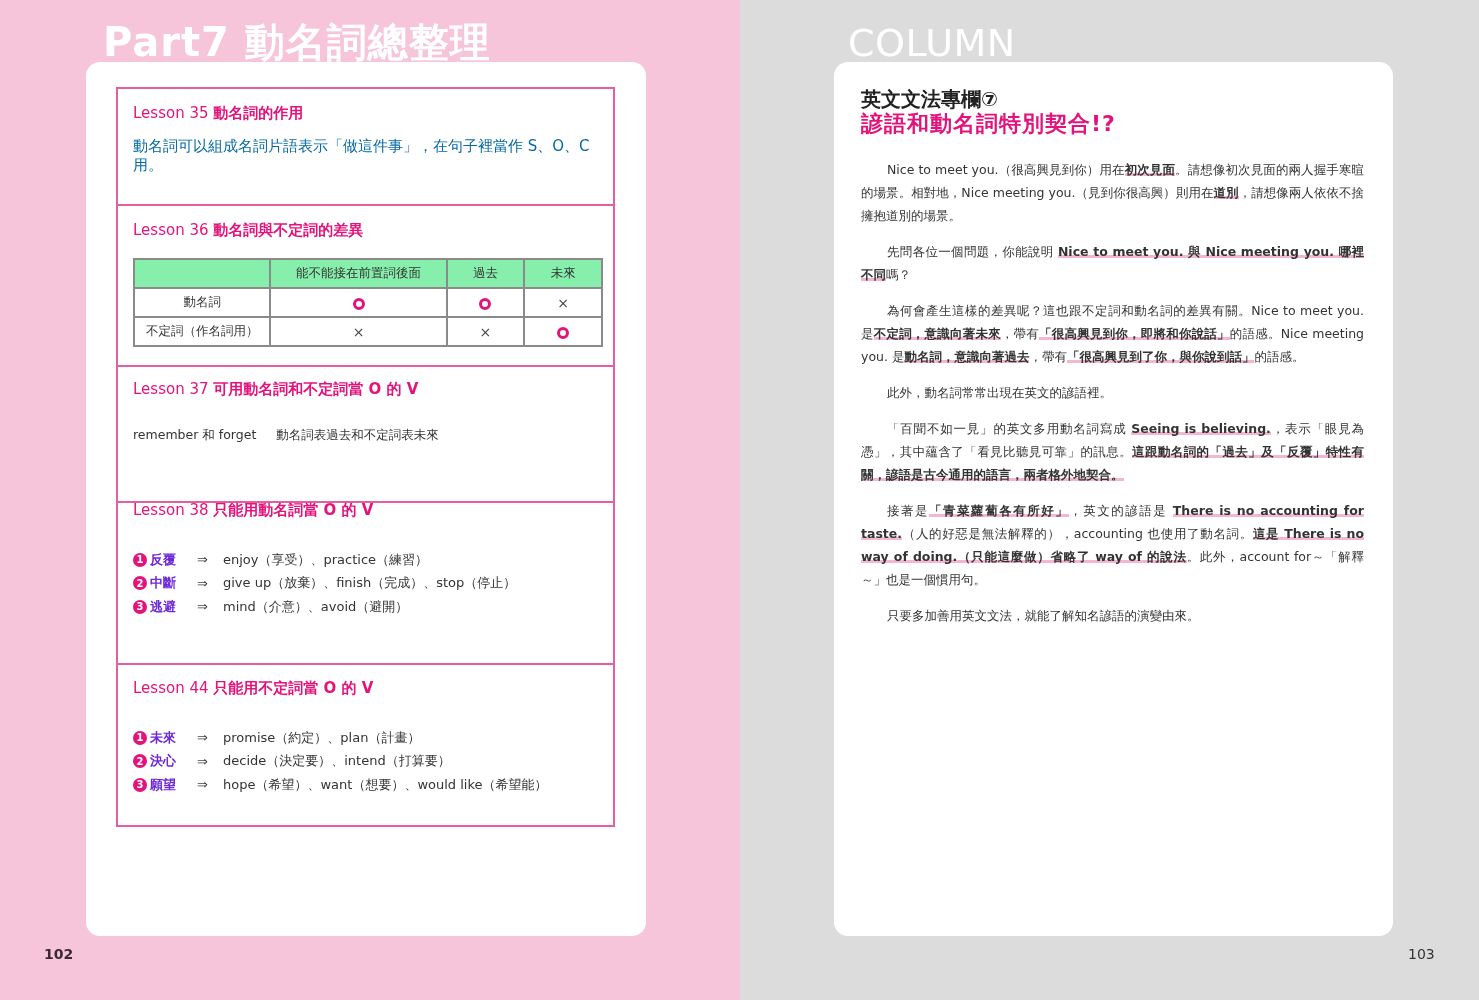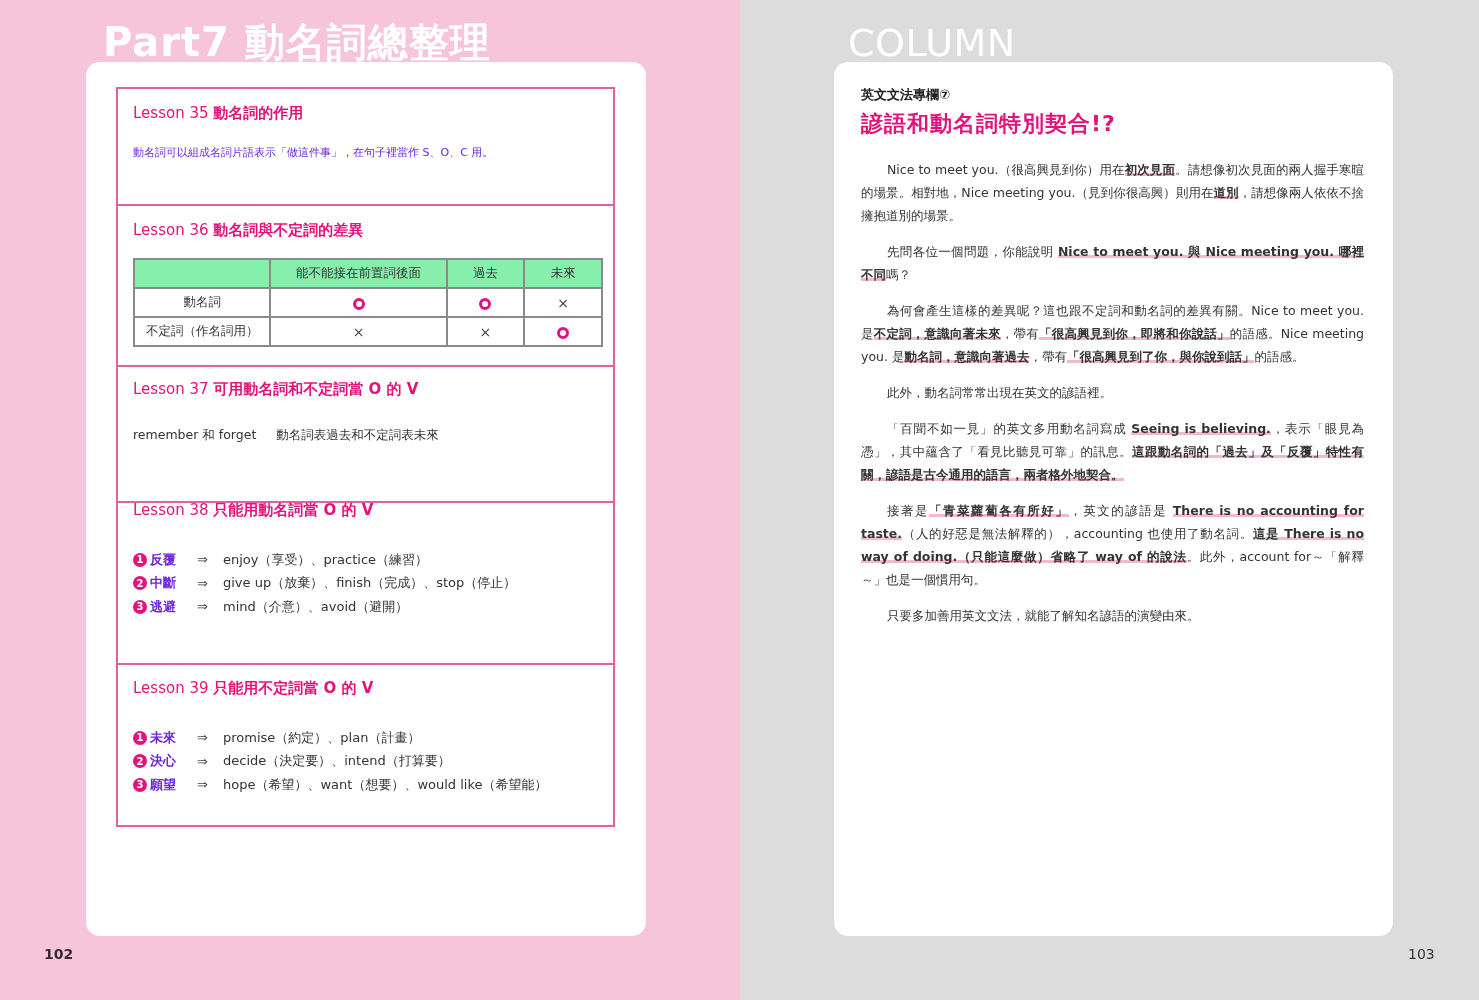--- a/index.html
+++ b/index.html
@@ -89,7 +89,7 @@
 
     
     .col-sub {
-      position: absolute; left: 861px; top: 86px; font-size: 13px; font-weight: bold; color: #222;
+      position: absolute; left: 861px; top: 86px; font-size: 20px; font-weight: bold; color: #222;
     }
     .col-head {
       position: absolute; left: 861px; top: 109px; font-size: 22px; font-weight: bold; color: #e4137b;

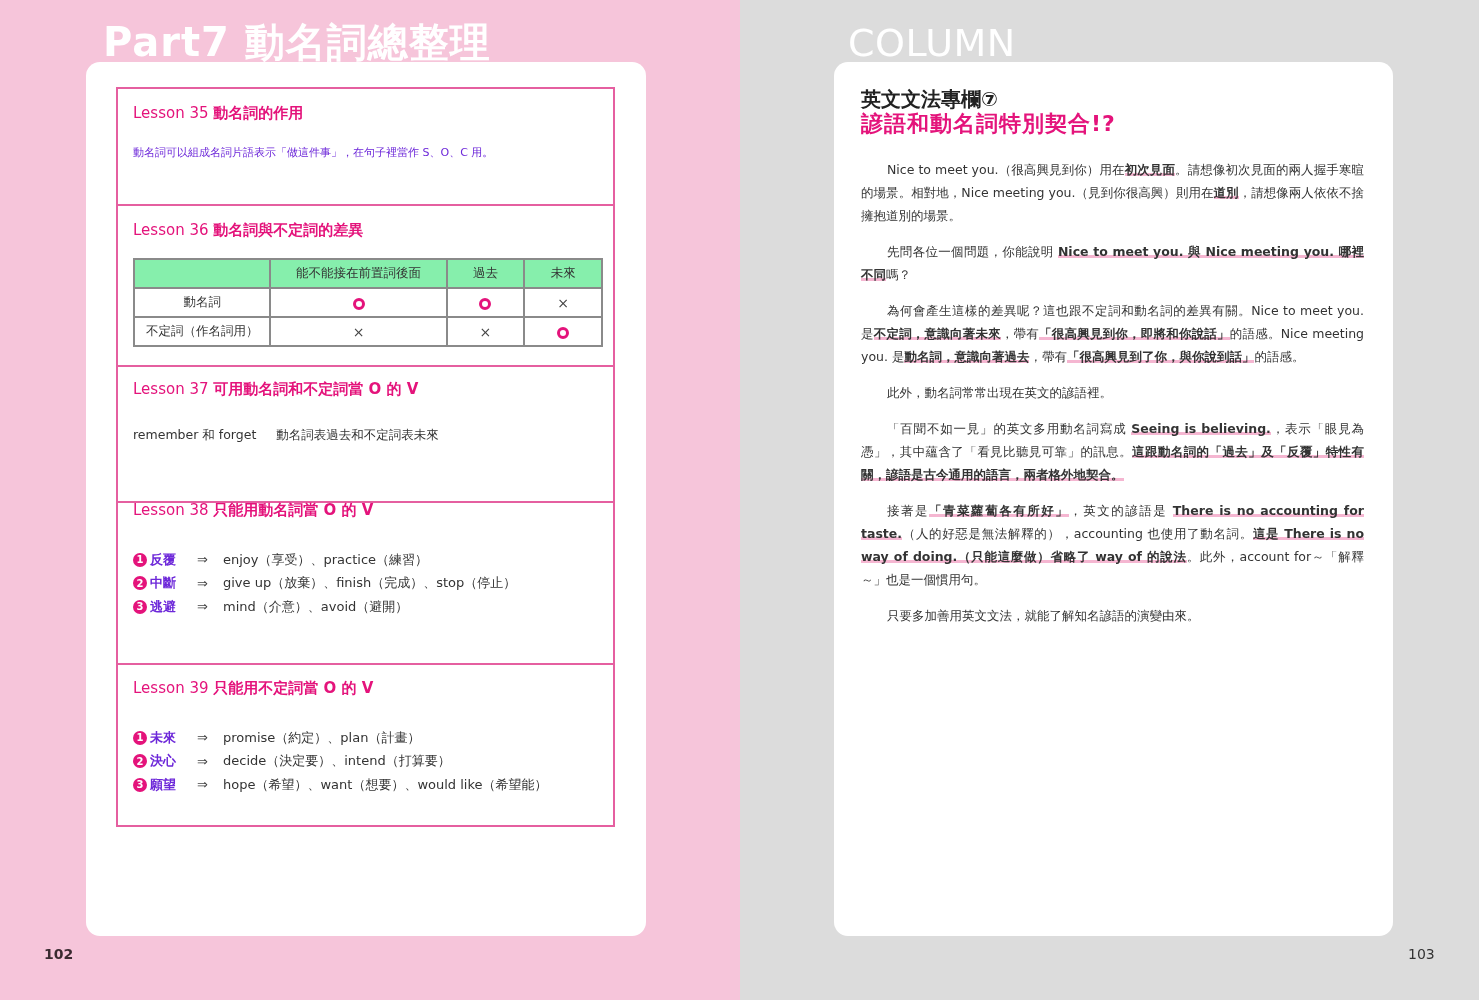--- a/index.html
+++ b/index.html
@@ -46,7 +46,7 @@
     .lesson-title .zh { font-weight: bold; }
     .l35 { height: 115px; }
     .l35 .lesson-title { padding-top: 17px; }
-    .l35 .lesson-body { margin-top: 24px; font-size: 11px; color: #6d28d9; }
+    .l35 .lesson-body { margin-top: 16px; font-size: 15px; color: #0369a1; }
 
     .l36 { height: 161px; }
     .l36 .lesson-title { padding-top: 17px; }

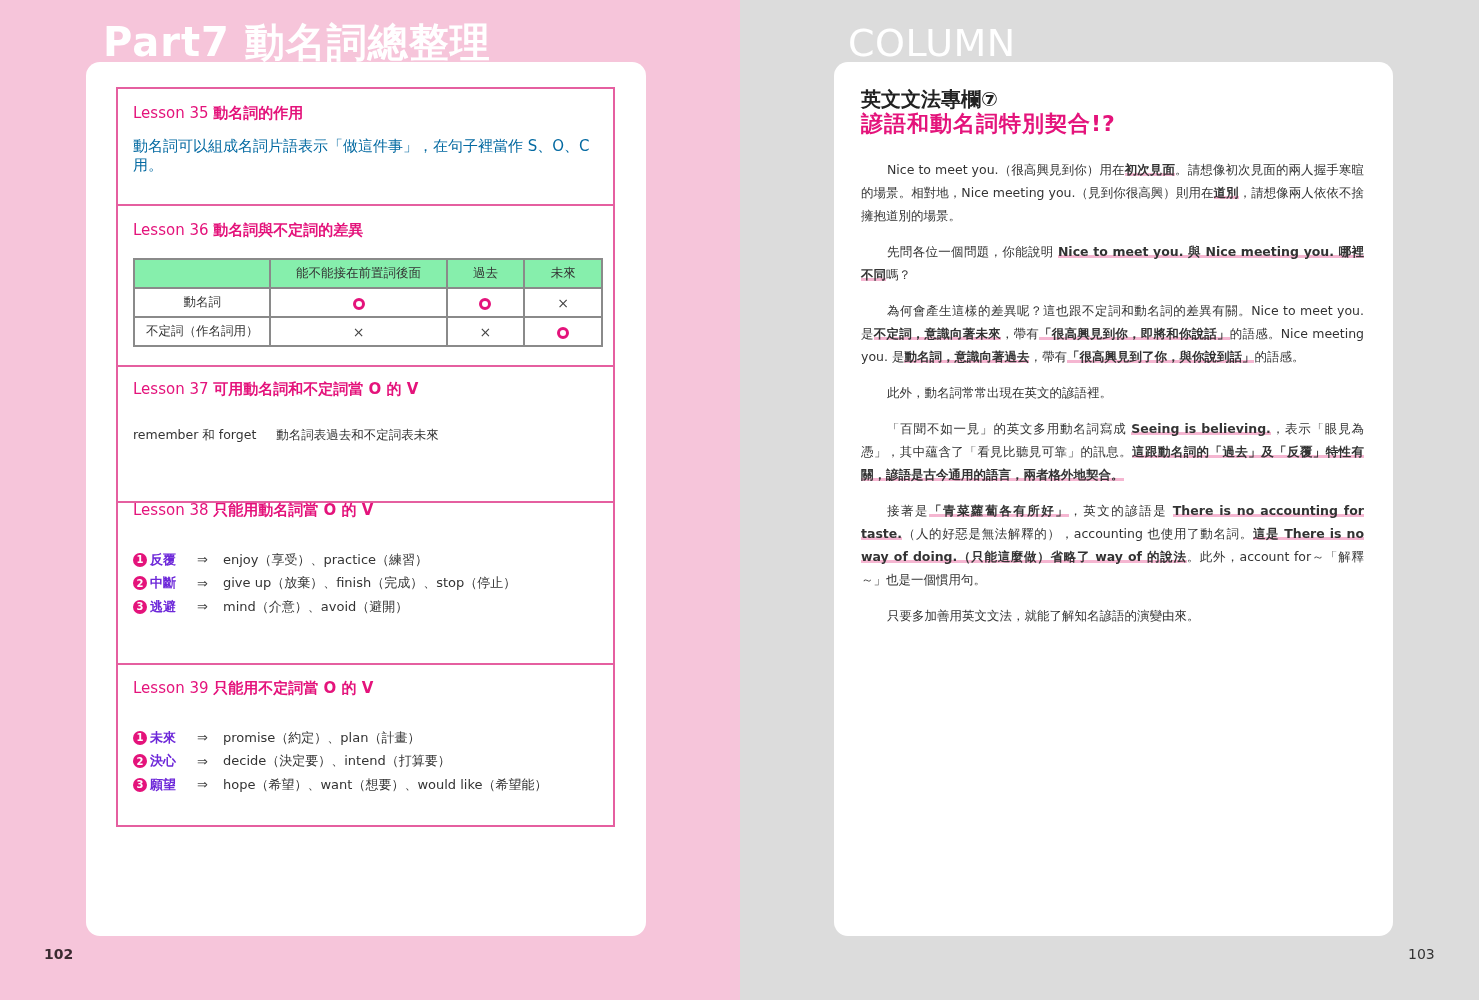--- a/index.html
+++ b/index.html
@@ -192,7 +192,7 @@
 
   <div class="lesson l39">
     <div class="lesson-title">
-      <span>Lesson 39</span>
+      <span>Lesson 44</span>
       <span class="zh">只能用不定詞當 O 的 V</span>
     </div>
     <div class="item-list">

